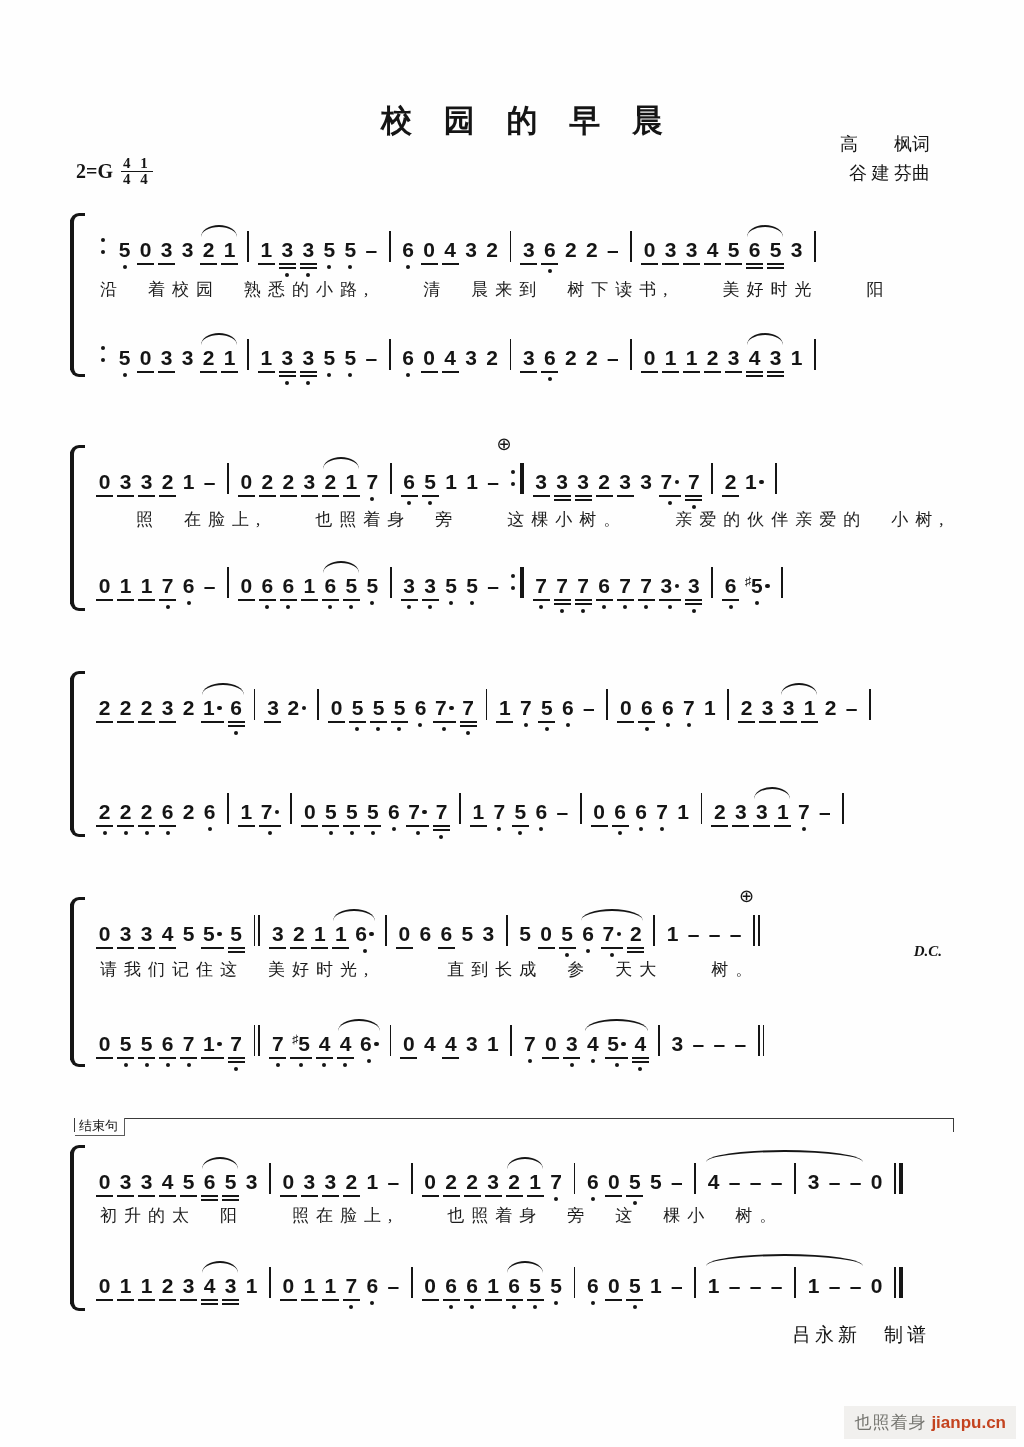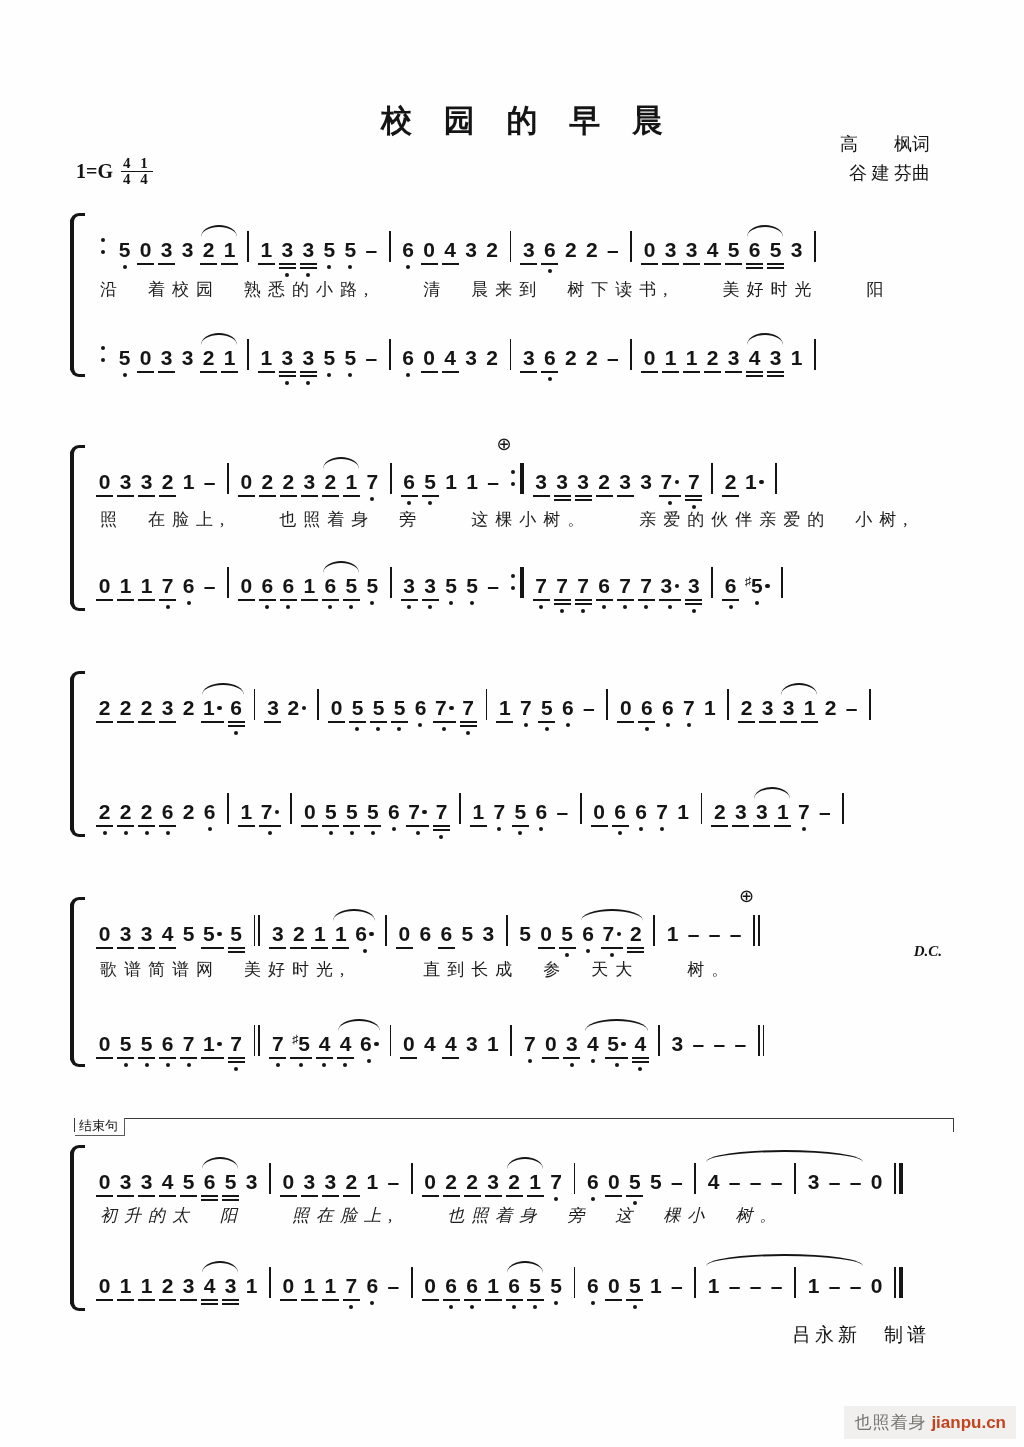--- a/index.html
+++ b/index.html
@@ -63,7 +63,7 @@
   </div>
 
   <div class="keysig">
-    <span>1=G</span>
+    <span>2=G</span>
     <span class="frac">
       <i>4 1</i>
       <i class="dn">4 4</i>

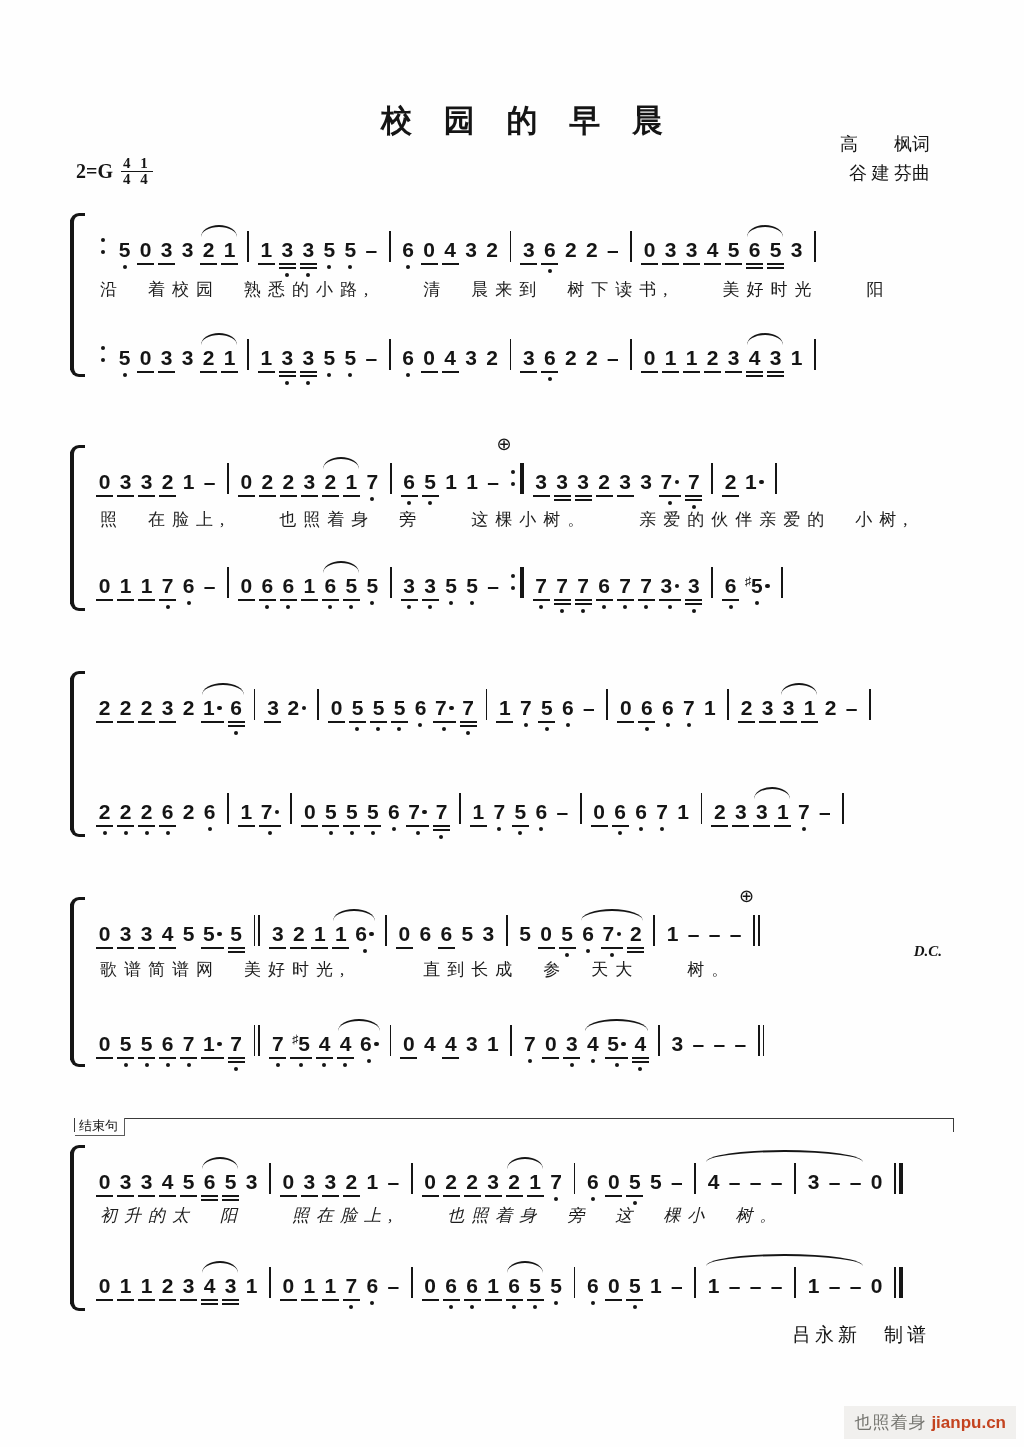--- a/index.html
+++ b/index.html
@@ -22,7 +22,7 @@
   .s4 .brk{top:22px;height:156px;} .s5 .brk{top:40px;height:152px;}
   .vrow{position:absolute;left:24px;right:0;display:flex;align-items:flex-end;height:34px;}
   .s1 .v1{top:10px;} .s1 .lyr{top:60px;} .s1 .v2{top:118px;}
-  .s2 .v1{top:22px;} .s2 .lyr{top:70px;} .s2 .v2{top:126px;}
+  .s2 .v1{top:22px;} .s2 .lyr{top:70px;margin-left:36px;} .s2 .v2{top:126px;}
   .s3 .v1{top:24px;} .s3 .lyr{top:66px;} .s3 .v2{top:128px;}
   .s4 .v1{top:30px;} .s4 .lyr{top:76px;} .s4 .v2{top:140px;}
   .s5 .v1{top:48px;} .s5 .lyr{top:92px;font-style:italic;} .s5 .v2{top:152px;}

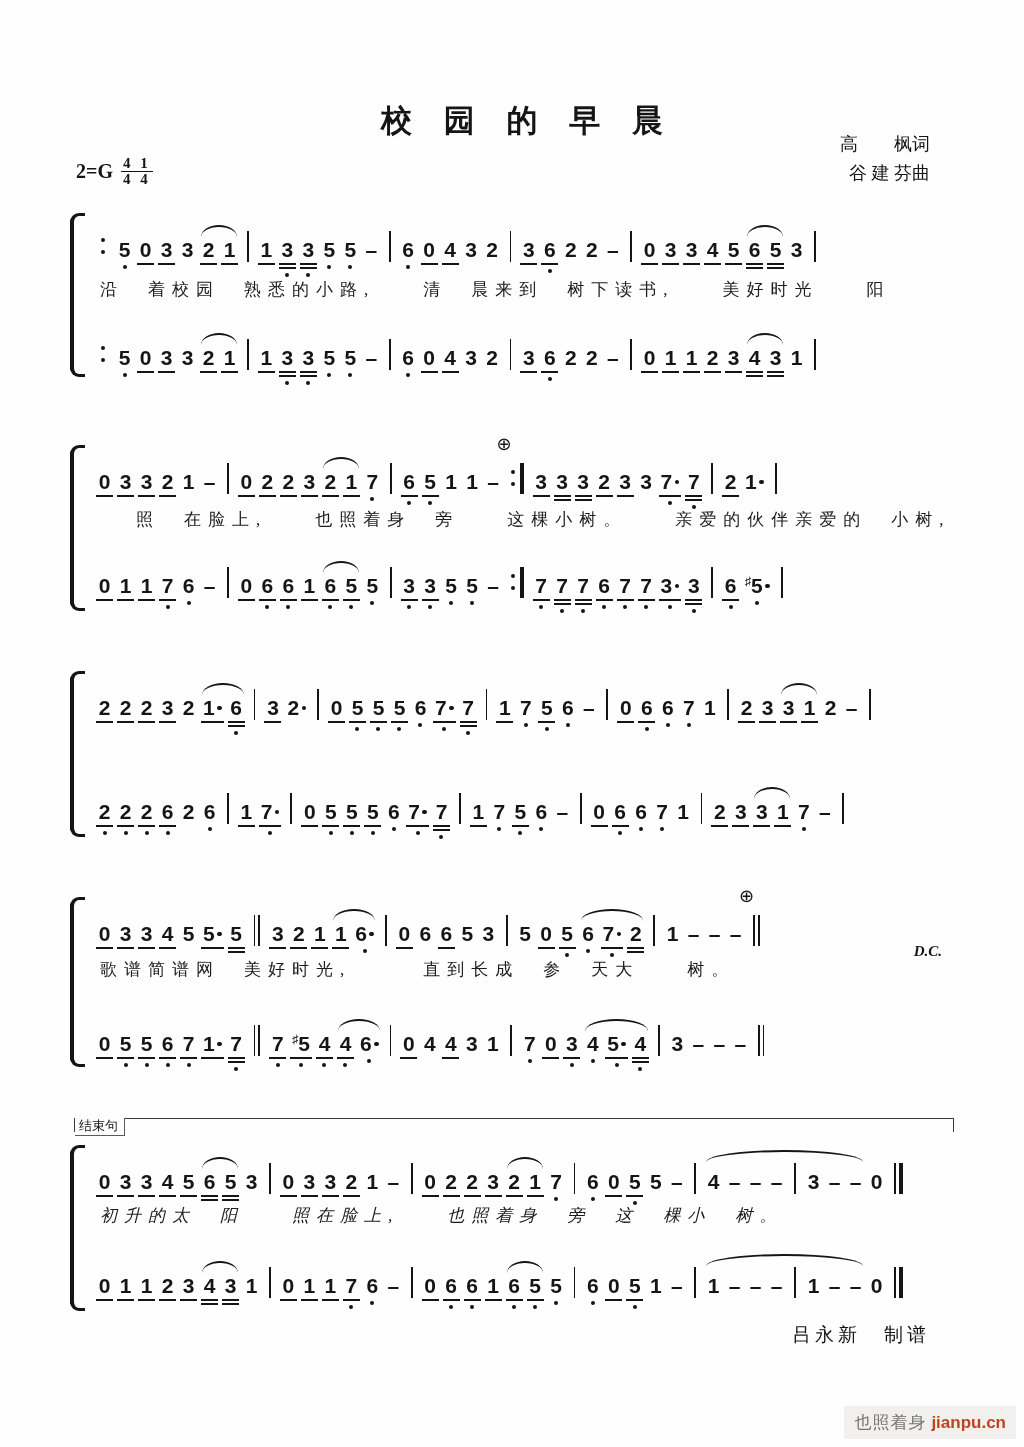--- a/index.html
+++ b/index.html
@@ -467,7 +467,7 @@
           <i class="bl"></i>
         </span>
       </div>
-    <div class="lyr">歌谱简谱网　美好时光,　　　直到长成　参　天大　　树。</div>
+    <div class="lyr">请我们记住这　美好时光,　　　直到长成　参　天大　　树。</div>
     <div class="dc">D.C.</div>
     <div class="vrow v2">
         <span class="note">0<i class="ul" style="bottom: -3px;"></i></span>

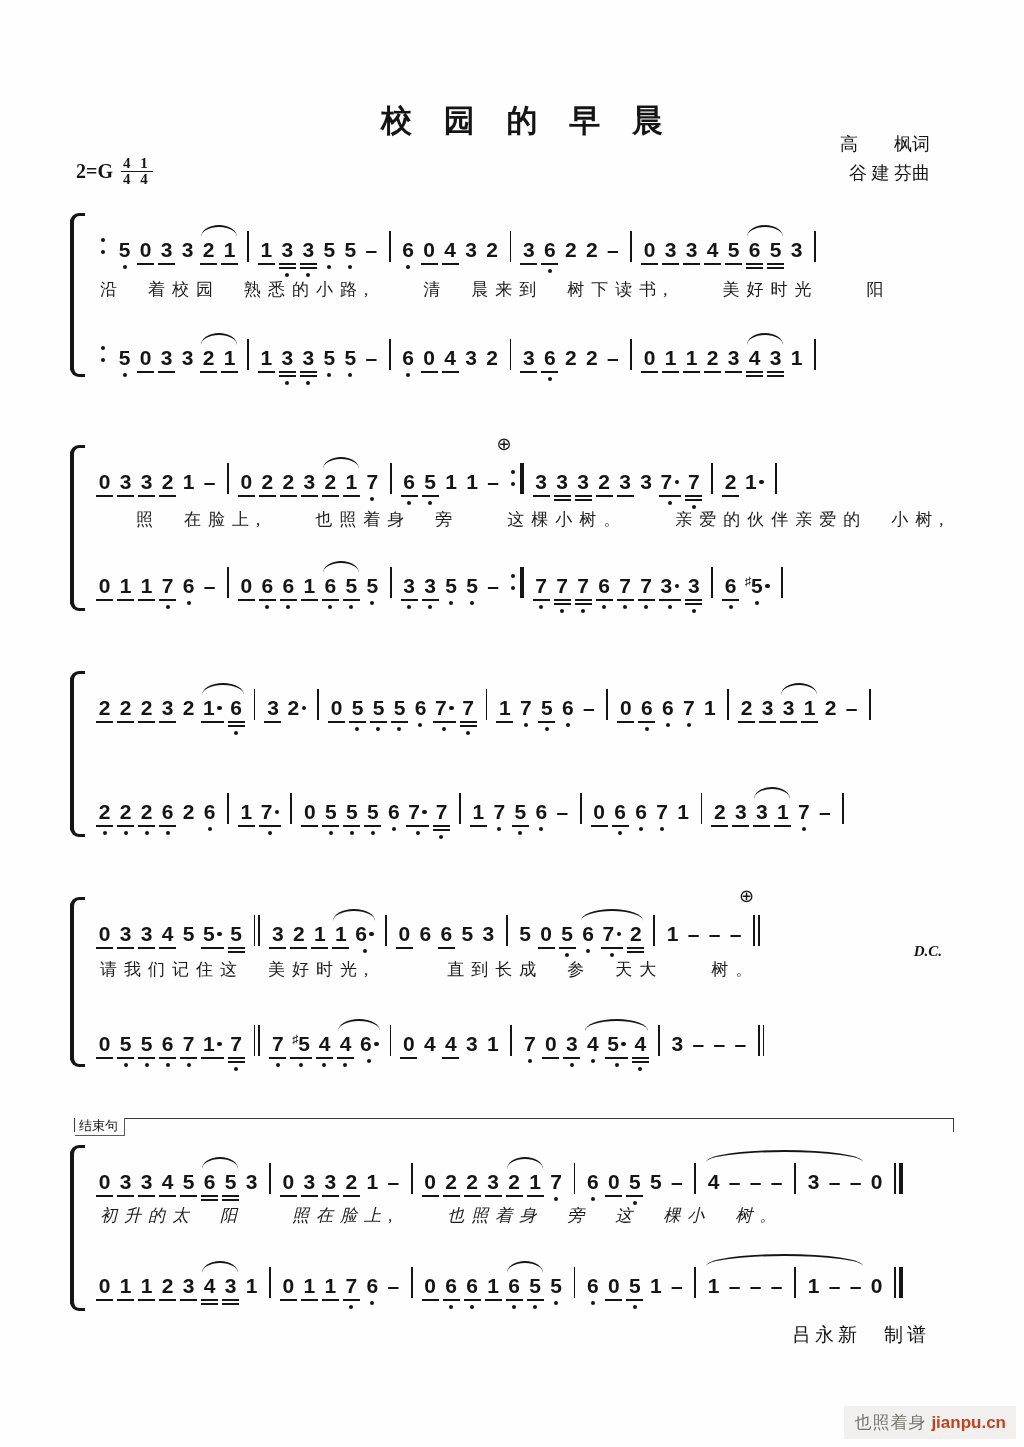--- a/index.html
+++ b/index.html
@@ -25,7 +25,7 @@
   .s2 .v1{top:22px;} .s2 .lyr{top:70px;margin-left:36px;} .s2 .v2{top:126px;}
   .s3 .v1{top:24px;} .s3 .lyr{top:66px;} .s3 .v2{top:128px;}
   .s4 .v1{top:30px;} .s4 .lyr{top:76px;} .s4 .v2{top:140px;}
-  .s5 .v1{top:48px;} .s5 .lyr{top:92px;font-style:italic;} .s5 .v2{top:152px;}
+  .s5 .v1{top:48px;} .s5 .lyr{top:92px;} .s5 .v2{top:152px;}
   .lyr{position:absolute;left:30px;right:0;font:400 17px "Liberation Serif",serif;letter-spacing:7px;white-space:nowrap;color:#1c1c1c;}
   
   .note{position:relative;display:inline-block;font:700 21px "Liberation Sans",sans-serif;line-height:24px;margin:0 4px;min-width:13px;text-align:center;}

